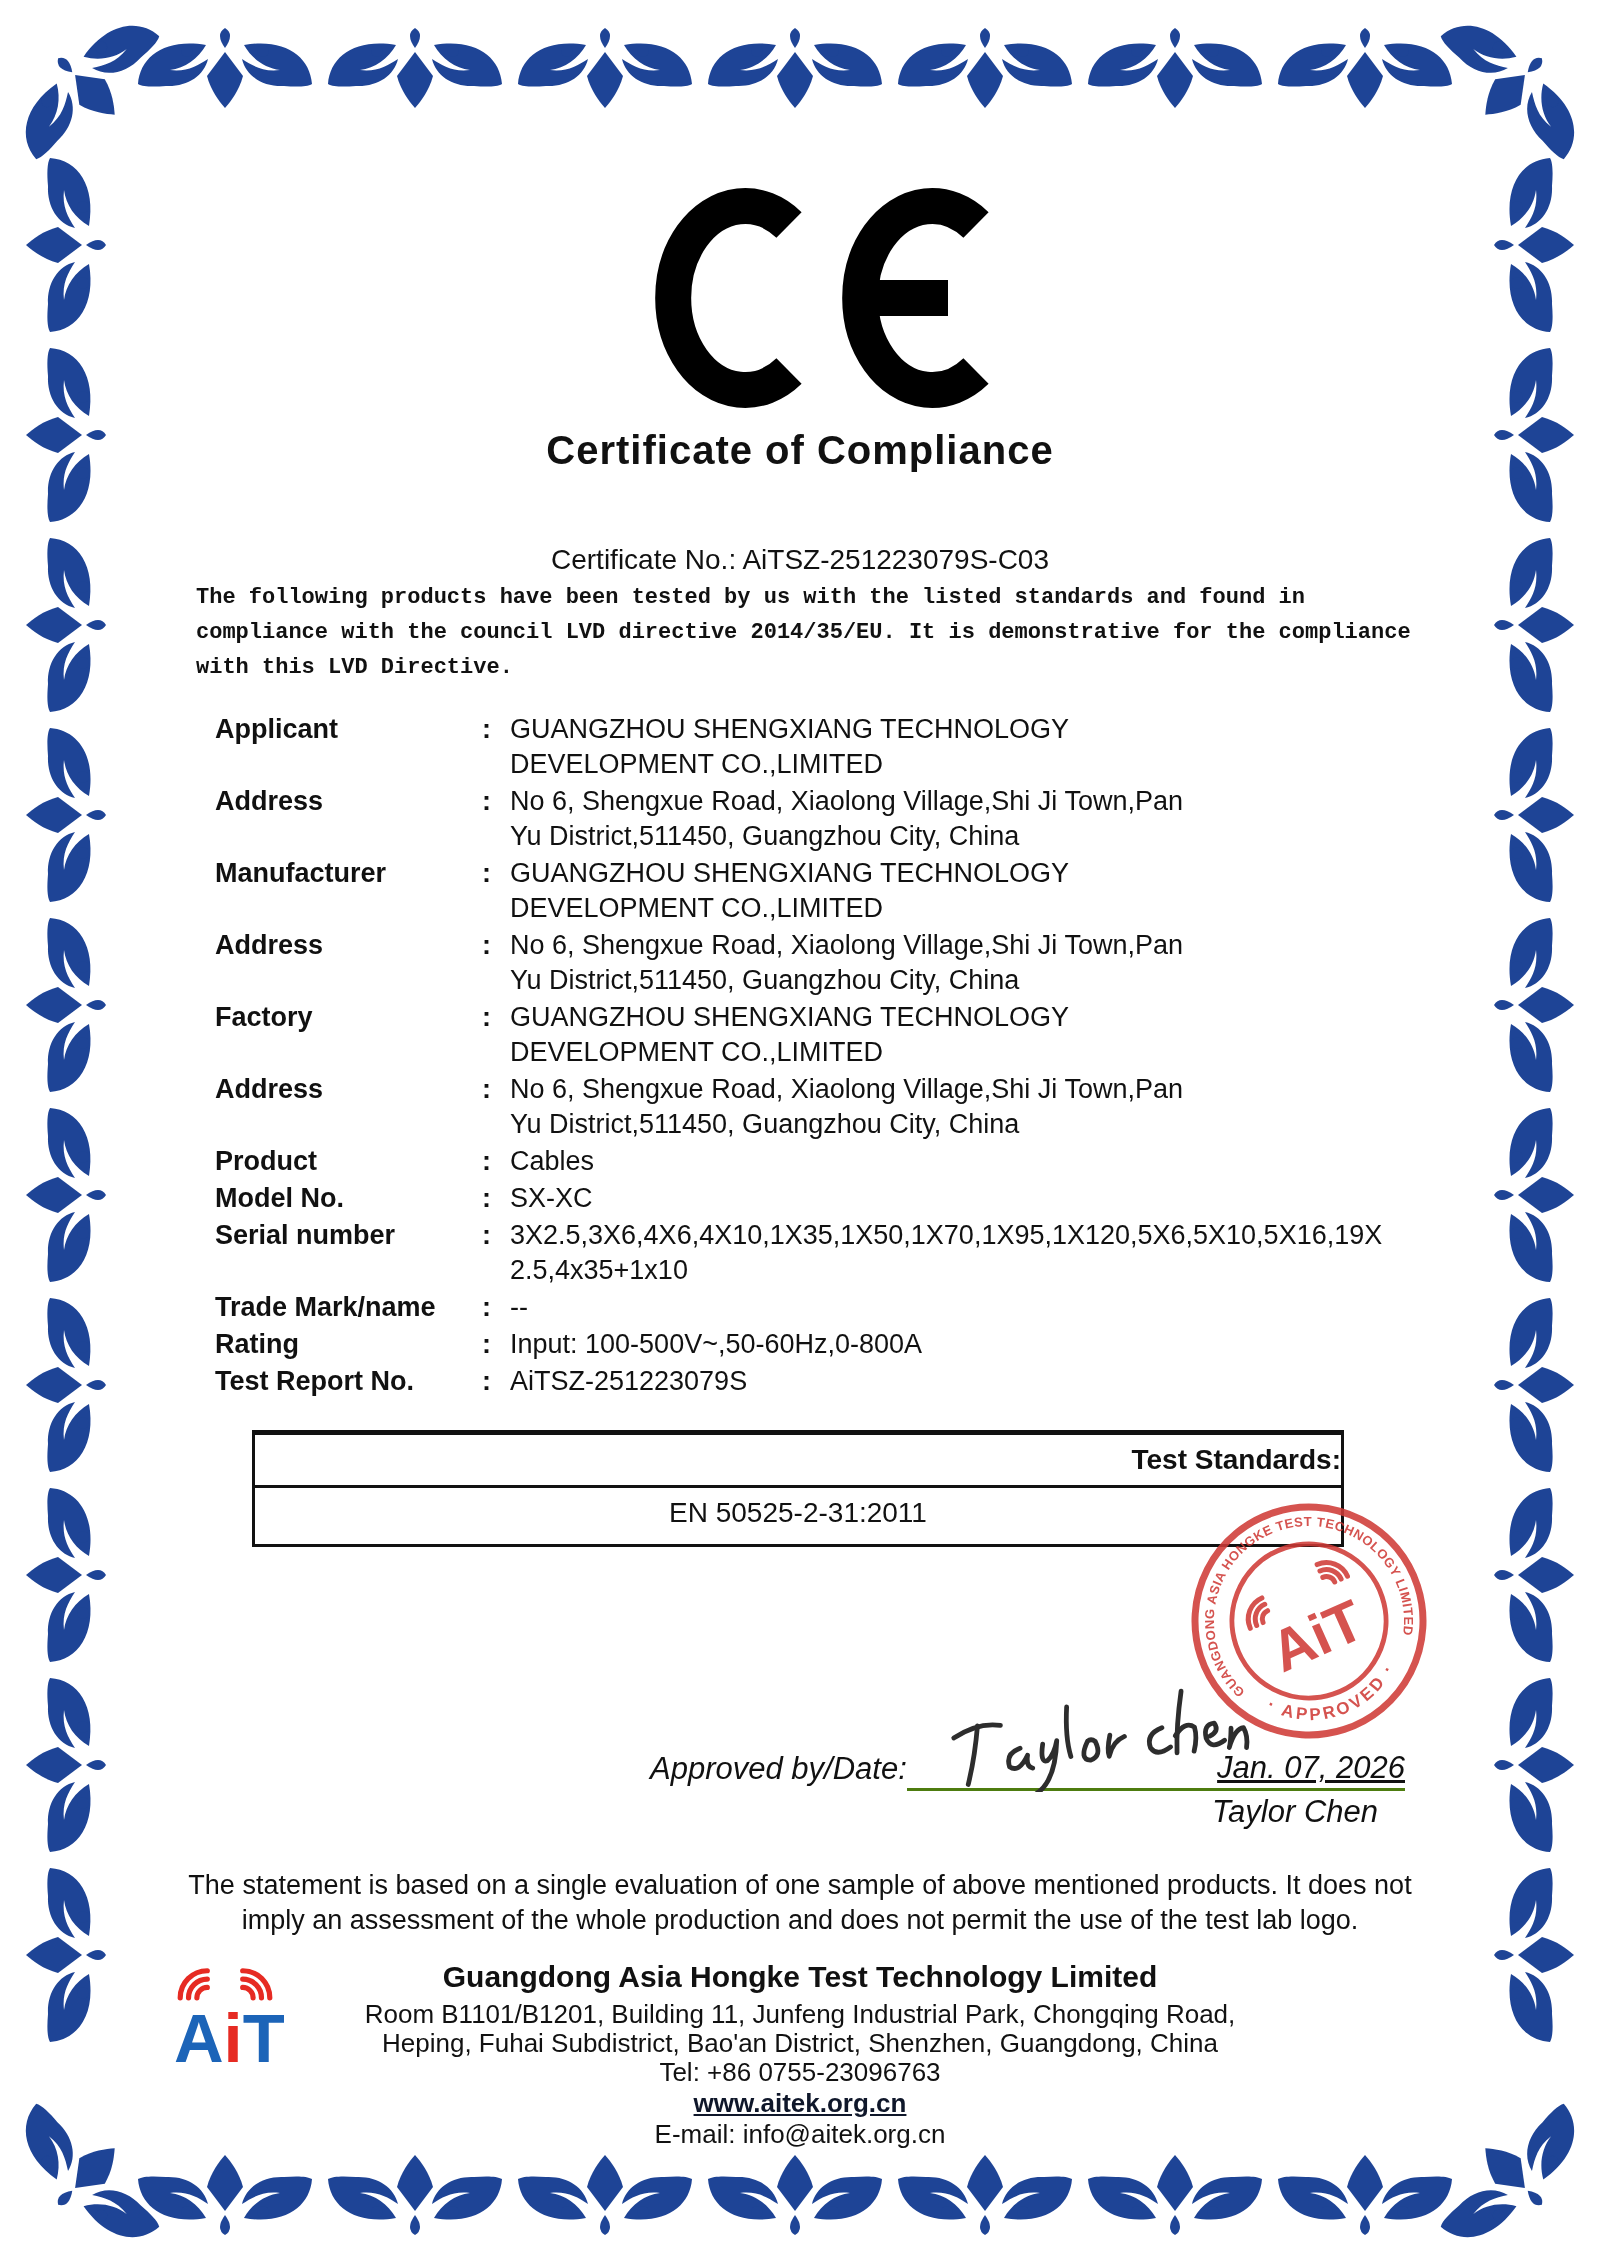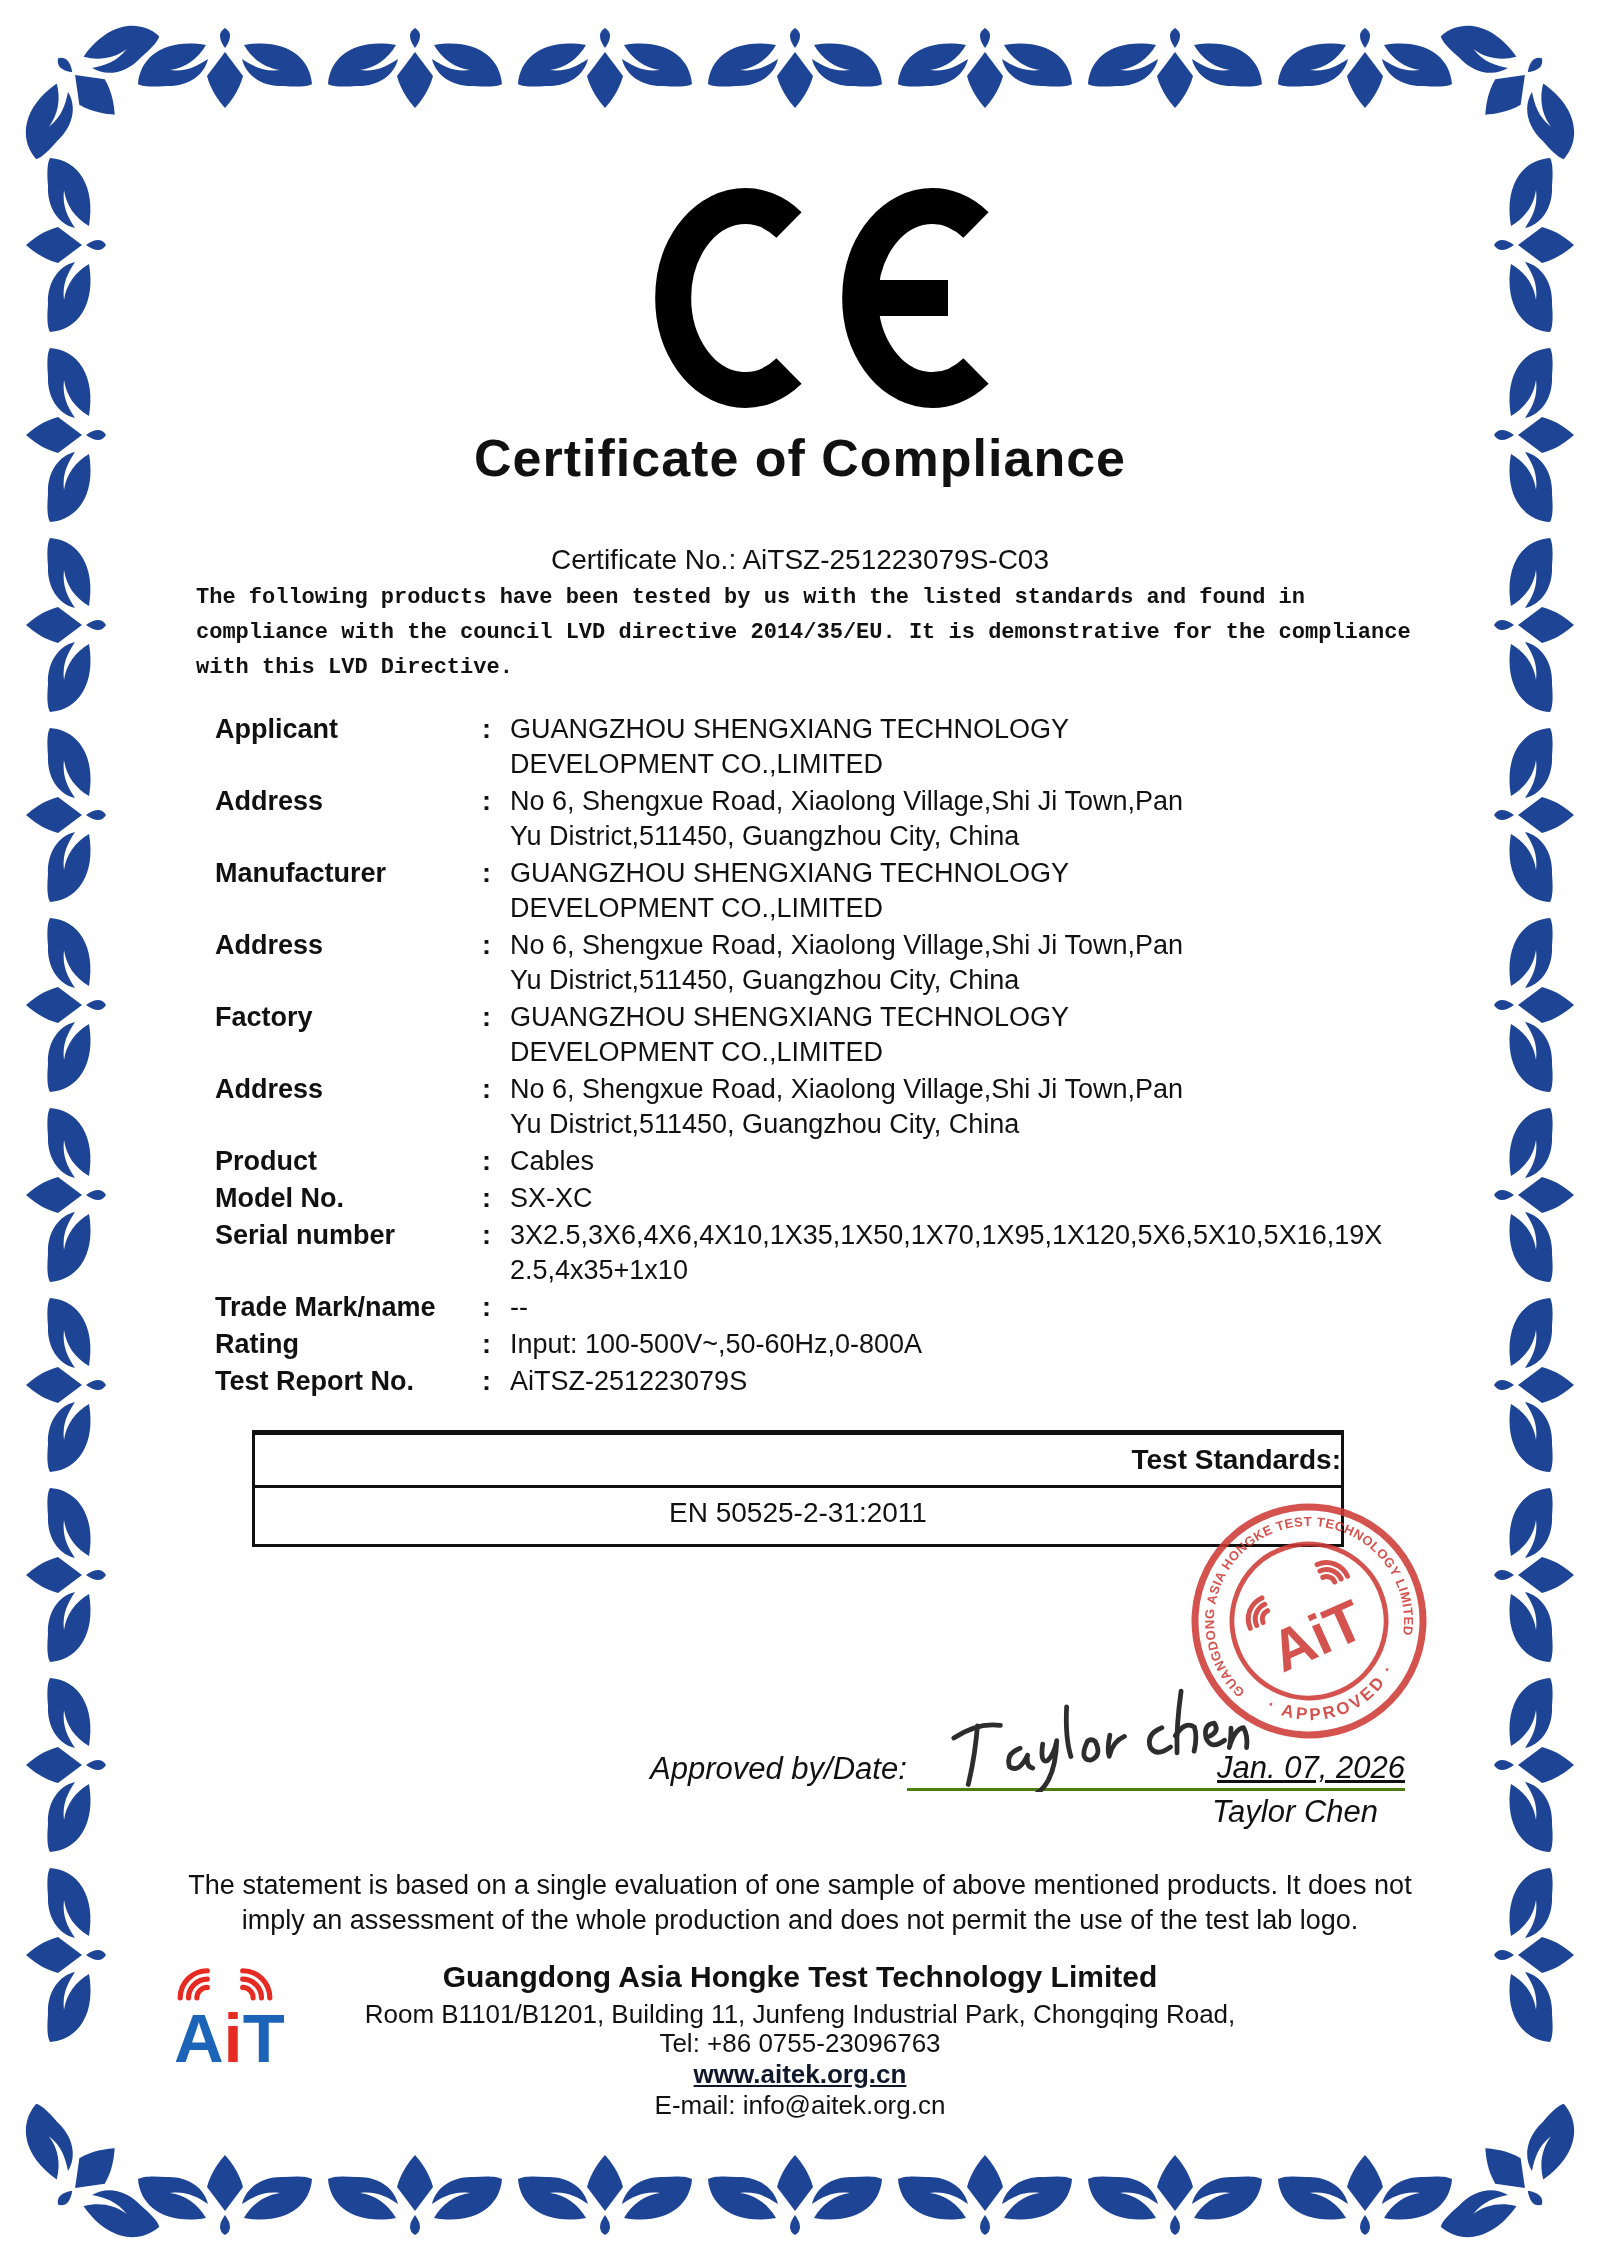--- a/index.html
+++ b/index.html
@@ -9,7 +9,7 @@
   svg{display:block;}
   .border-svg{position:absolute;left:0;top:0;pointer-events:none;}
 
-  .title{top:428px;left:0;right:0;text-align:center;font-size:52px;font-weight:bold;letter-spacing:1px;}
+  .title{top:428px;left:0;right:0;text-align:center;font-size:40px;font-weight:bold;letter-spacing:1px;}
   .certno{top:544px;left:0;right:0;text-align:center;font-size:28px;font-weight:normal;}
   .intro{top:580px;left:196px;width:1248px;font-size:22px;font-weight:bold;line-height:35px;font-family:Liberation Mono, monospace;}
 

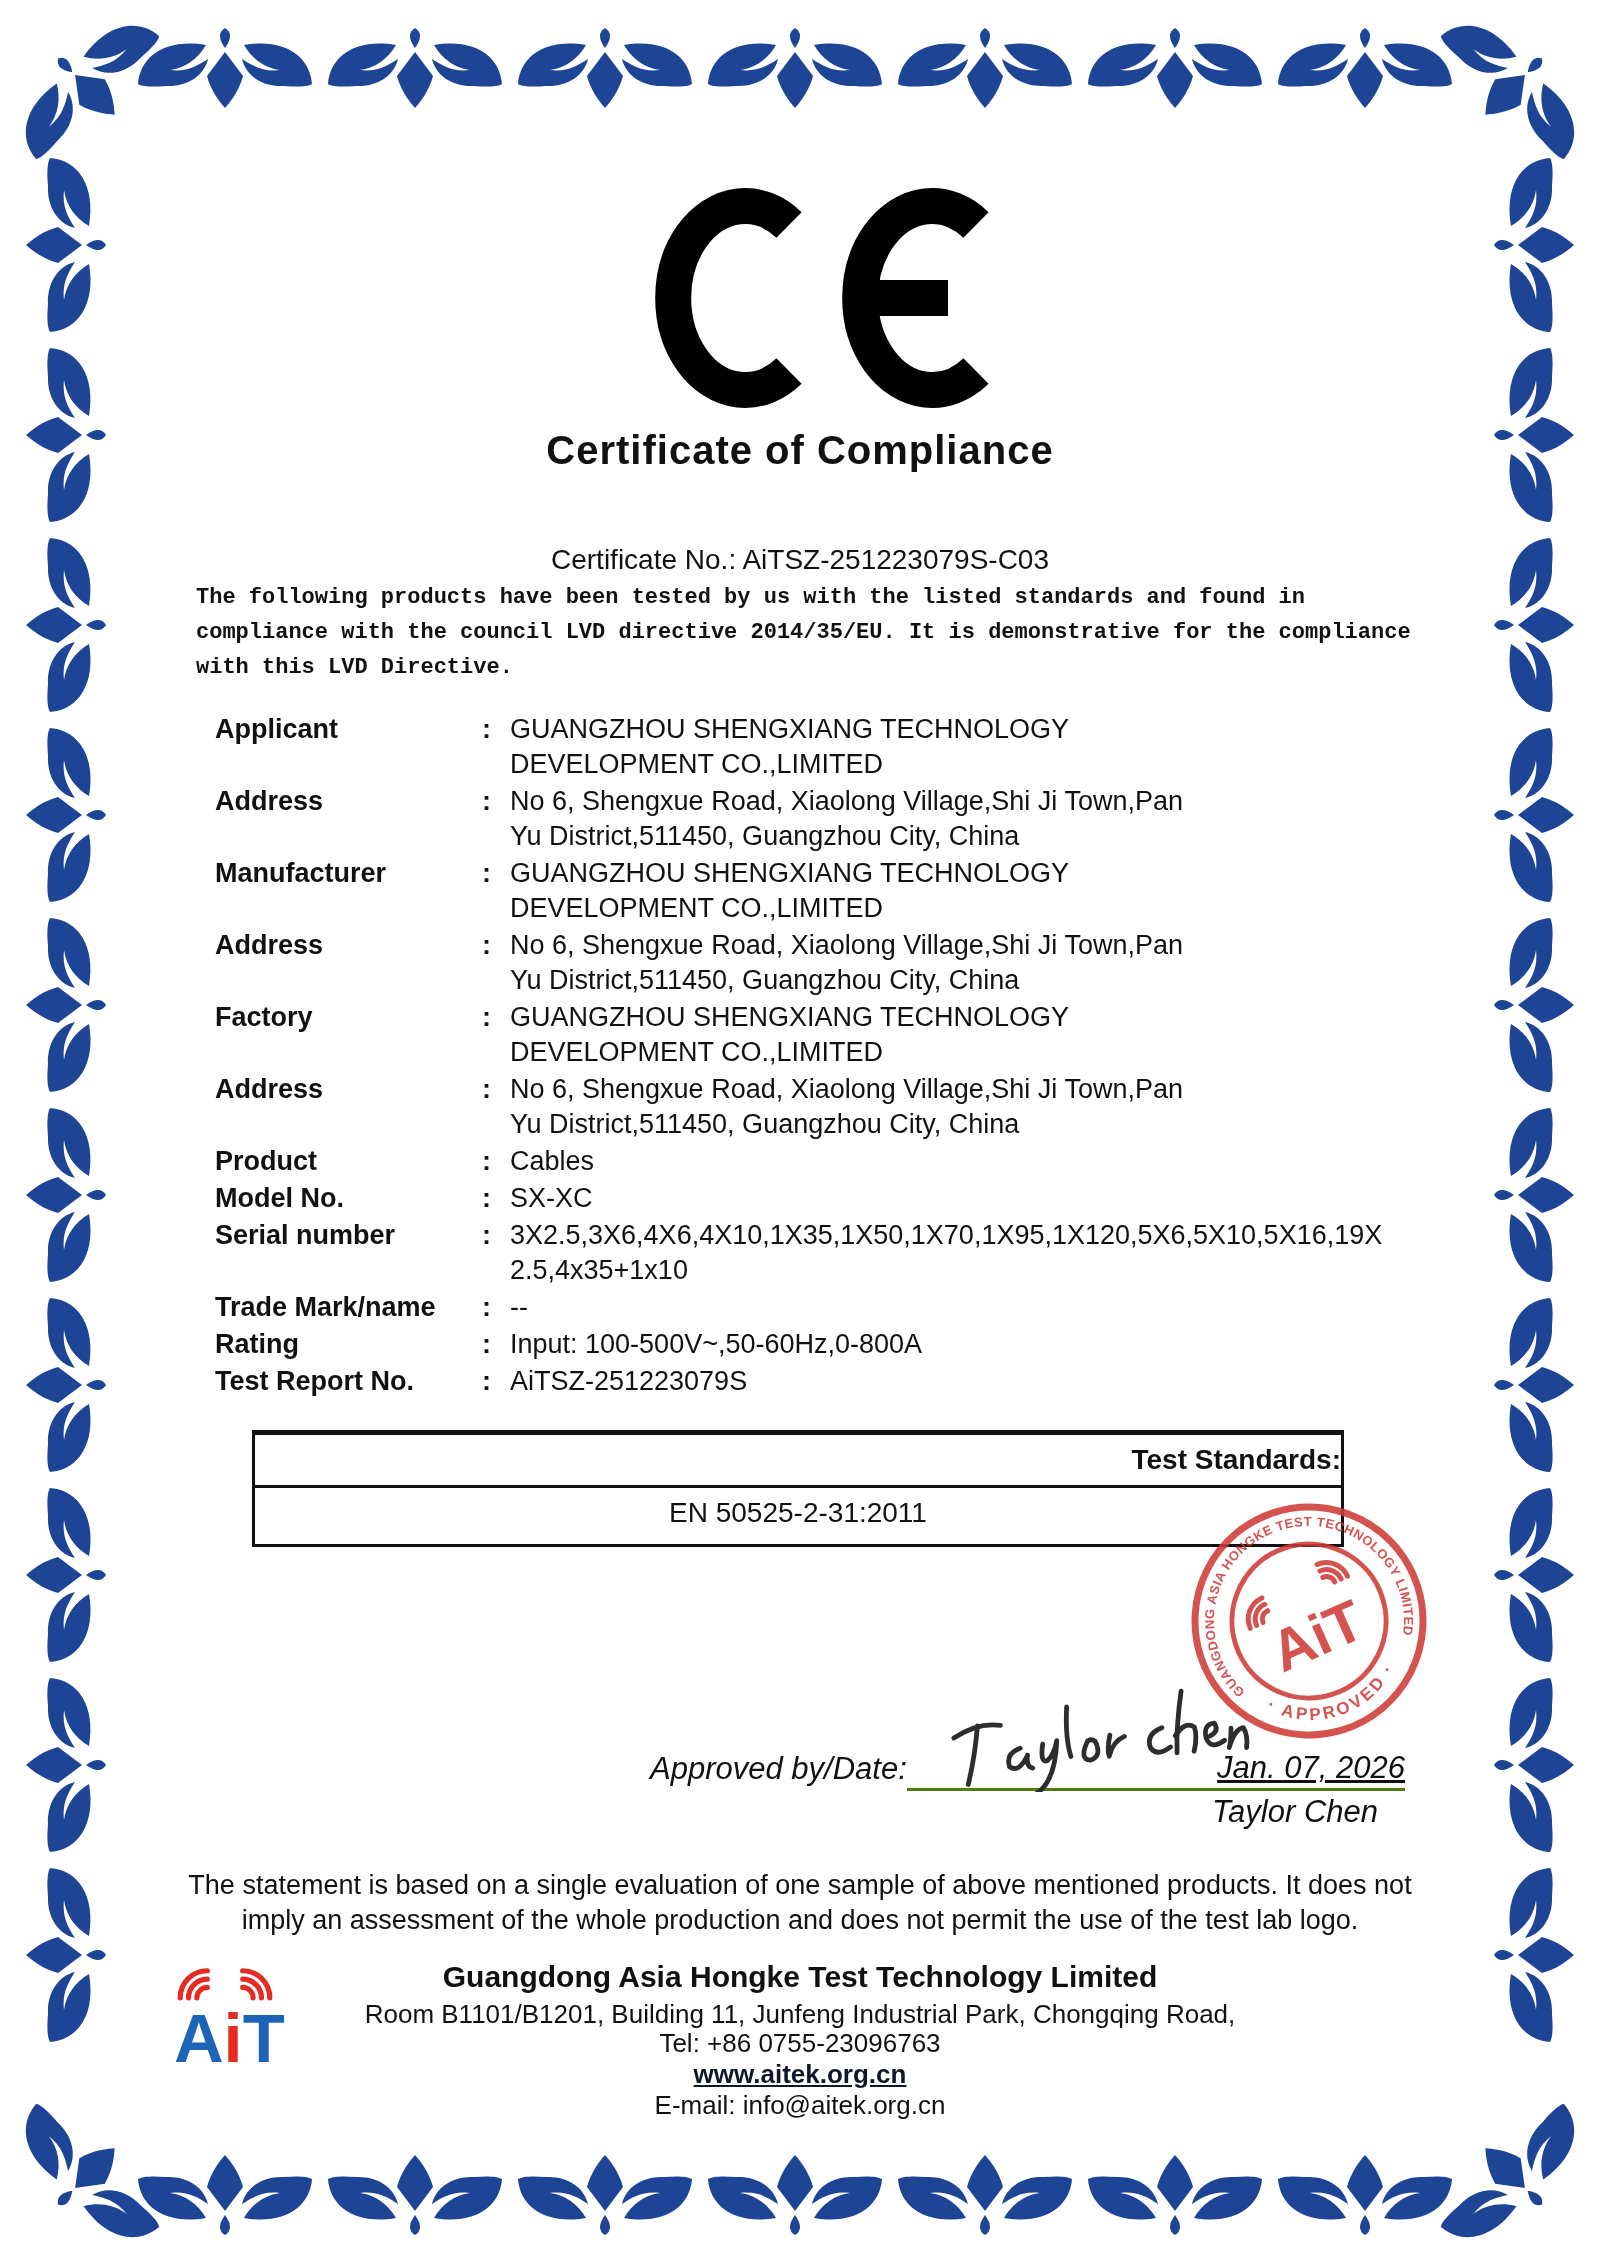--- a/index.html
+++ b/index.html
@@ -294,6 +294,7 @@
   <div class="abs footer">
     <div class="fcompany">Guangdong Asia Hongke Test Technology Limited</div>
     <div class="fline2">Room B1101/B1201, Building 11, Junfeng Industrial Park, Chongqing Road,</div>
+    <div class="fline2">Heping, Fuhai Subdistrict, Bao'an District, Shenzhen, Guangdong, China</div>
     <div class="fline2">Tel: +86 0755-23096763</div>
     <div class="fweb">www.aitek.org.cn</div>
     <div class="femail">E-mail: info@aitek.org.cn</div>

